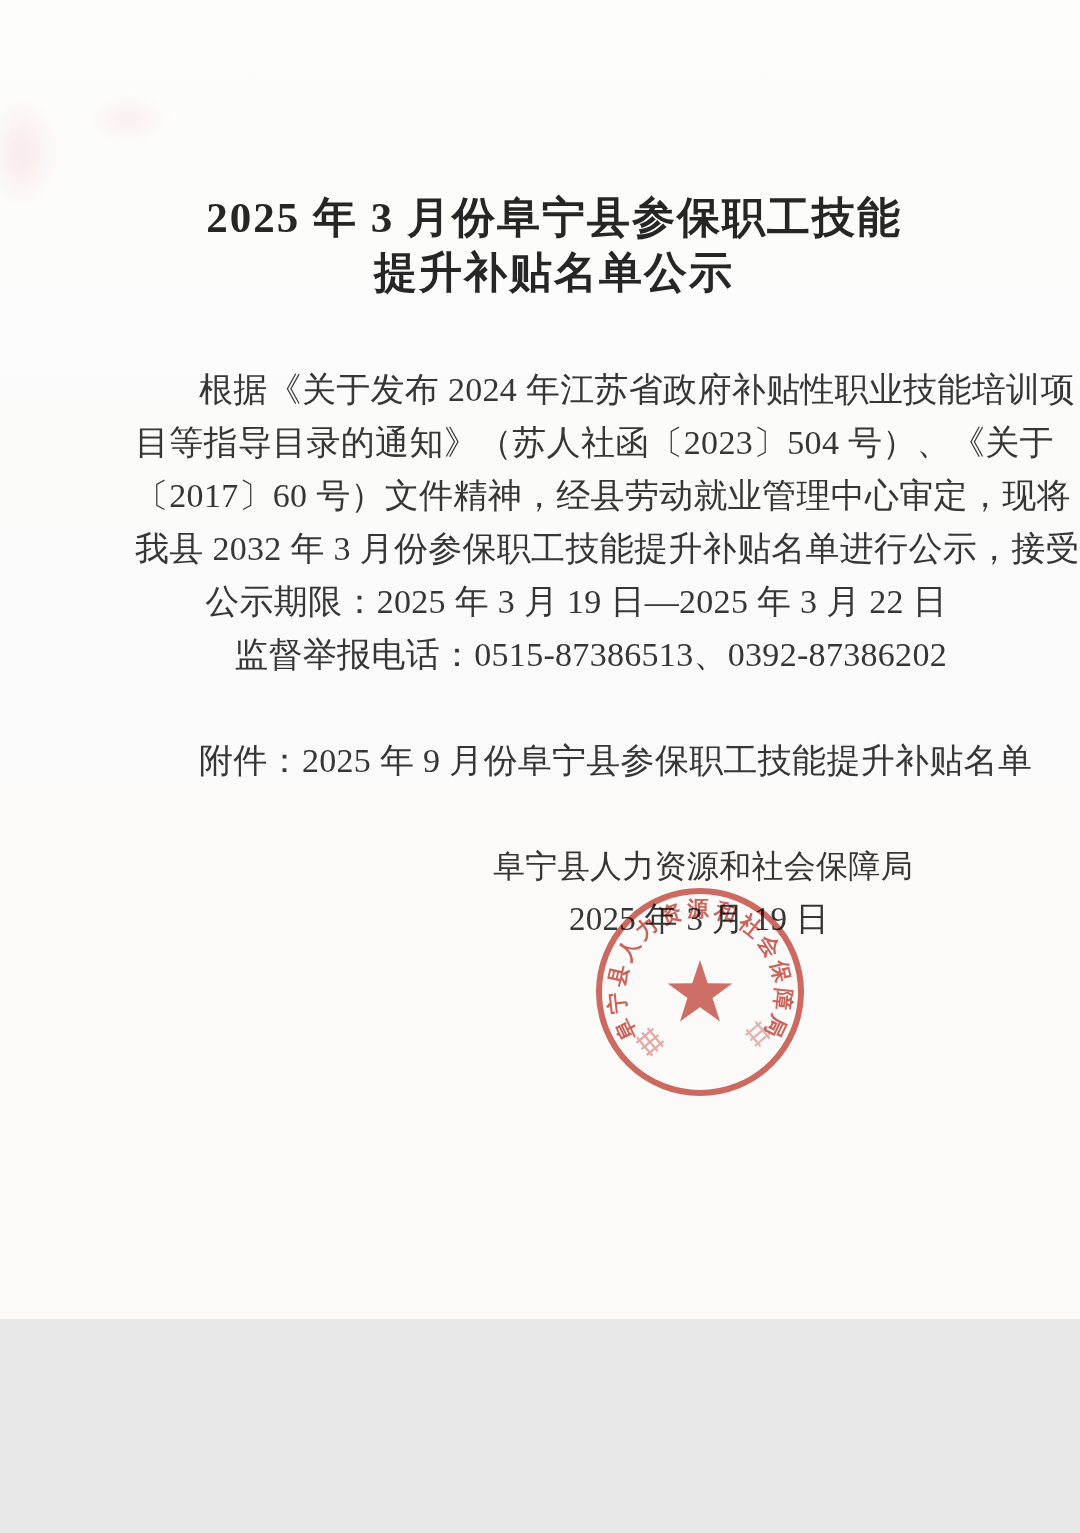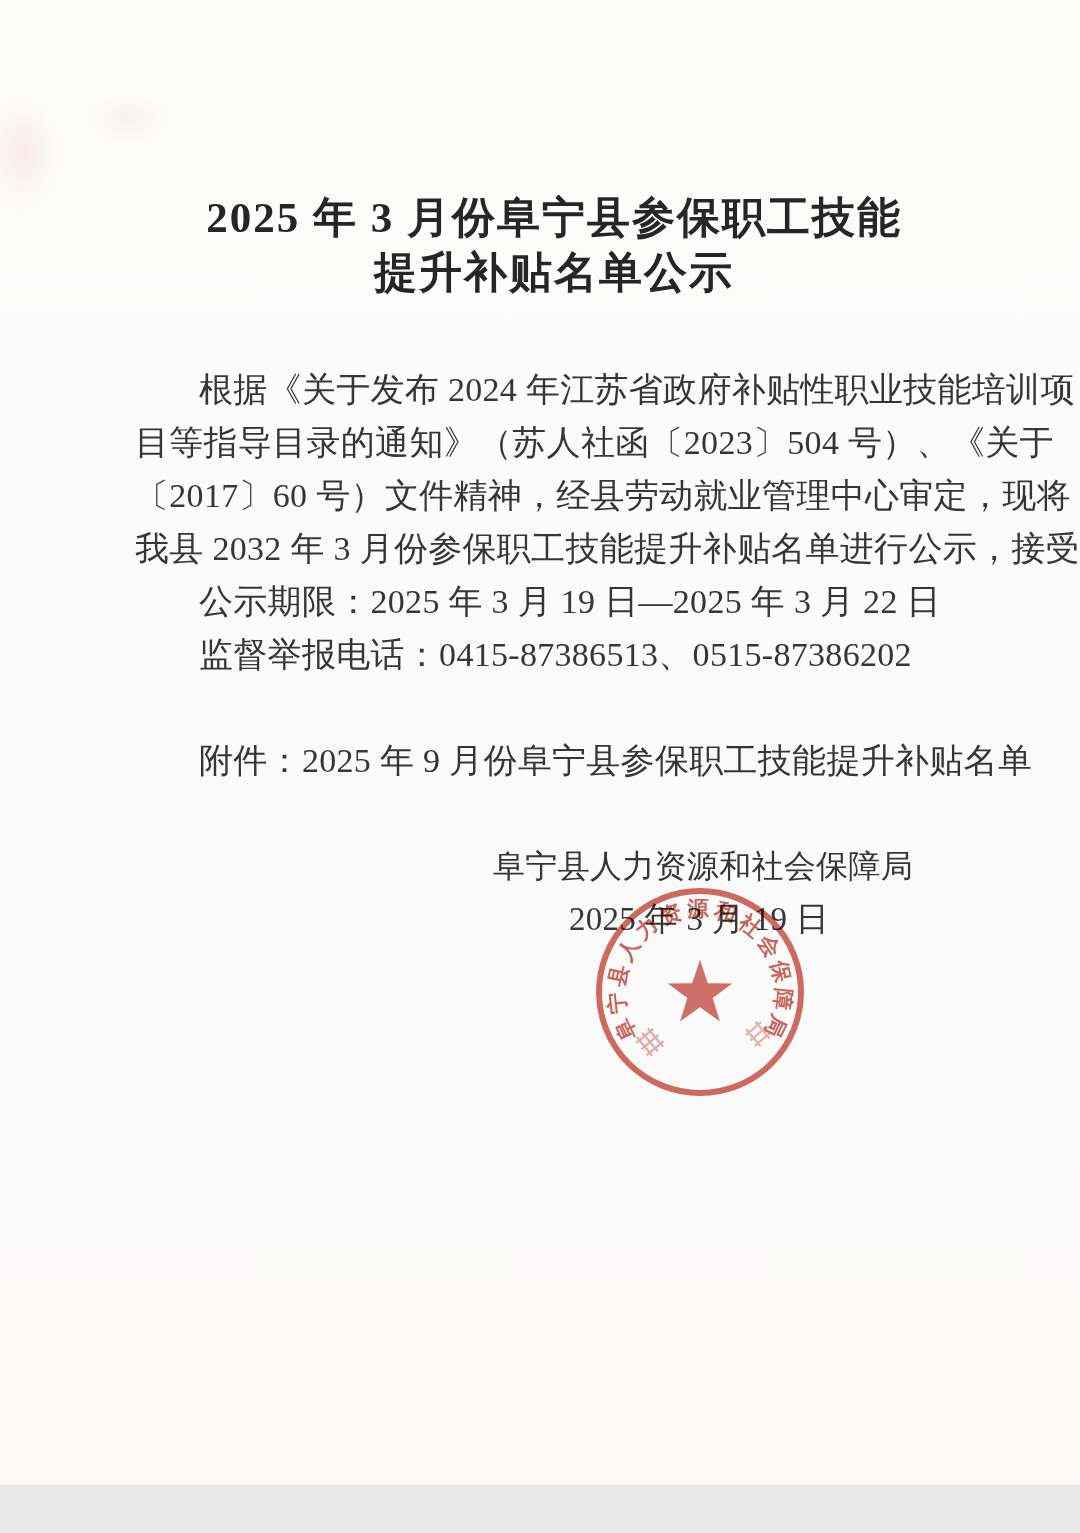--- a/index.html
+++ b/index.html
@@ -10,7 +10,7 @@
   .page {
     position: relative;
     width: 1080px;
-    height: 1485px;
+    height: 1319px;
     margin: 0 auto;
     background: linear-gradient(180deg, #fdfdfc 0%, #fbfafa 55%, #fbfaf9 100%);
     overflow: hidden;

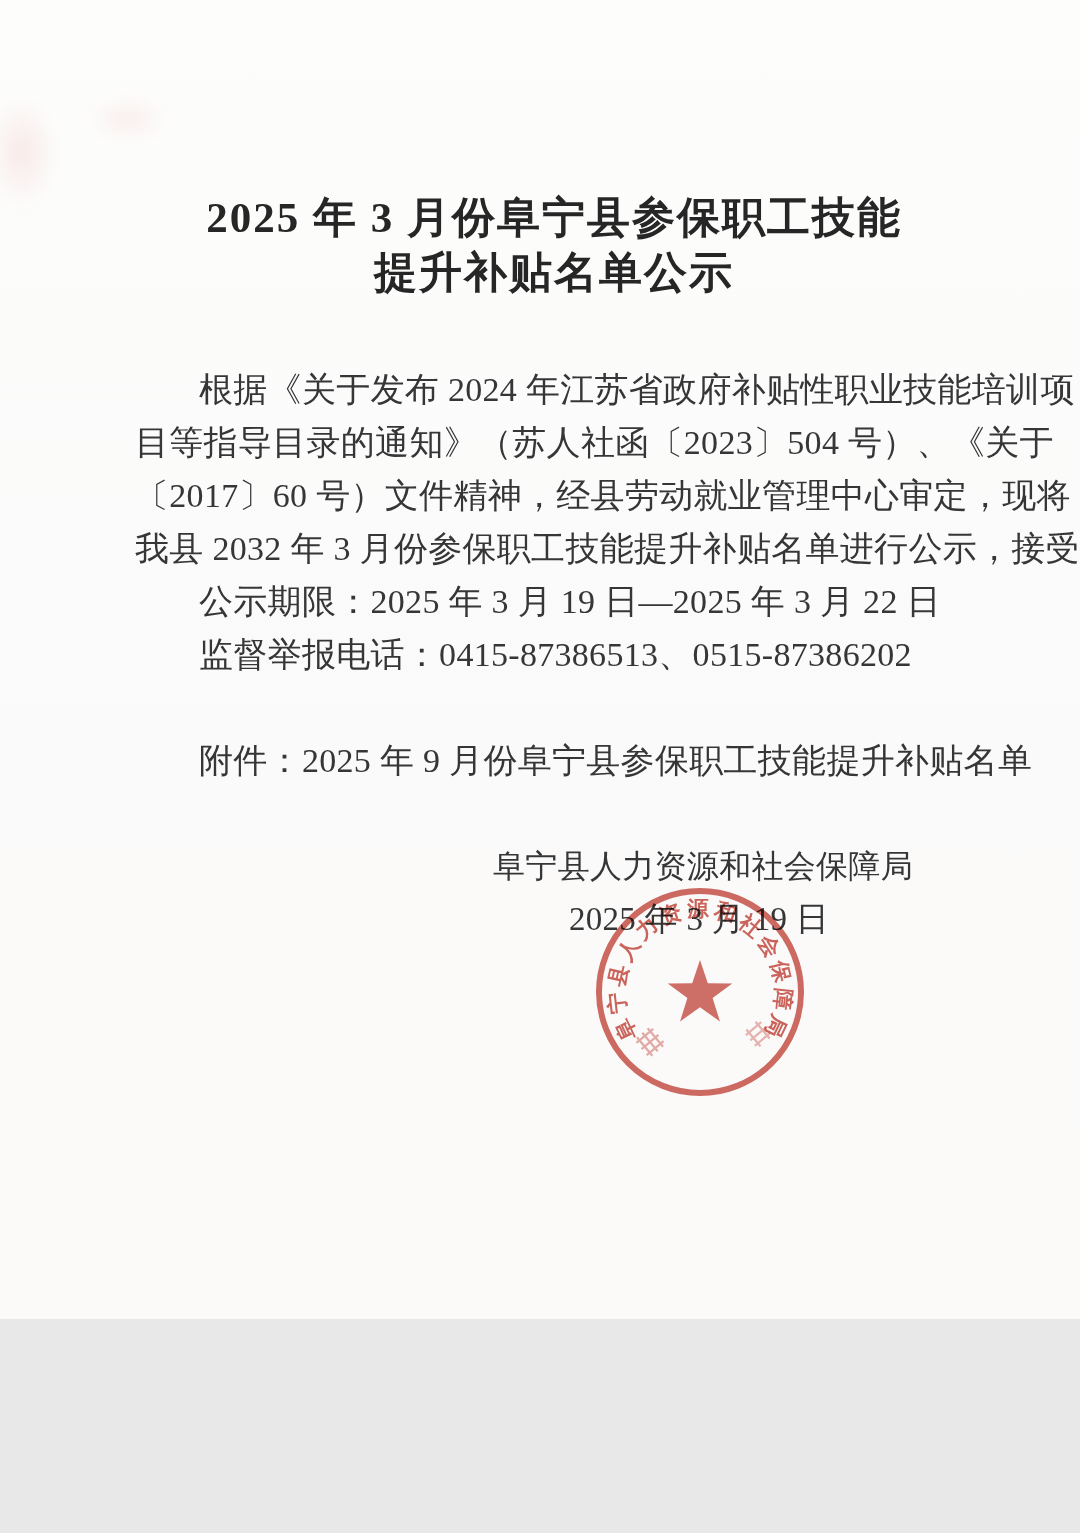--- a/index.html
+++ b/index.html
@@ -61,6 +61,7 @@
   }
   .row.indent {
     text-indent: 64px;
+    text-align: right;
   }
   .row.centered-at {
     position: relative;

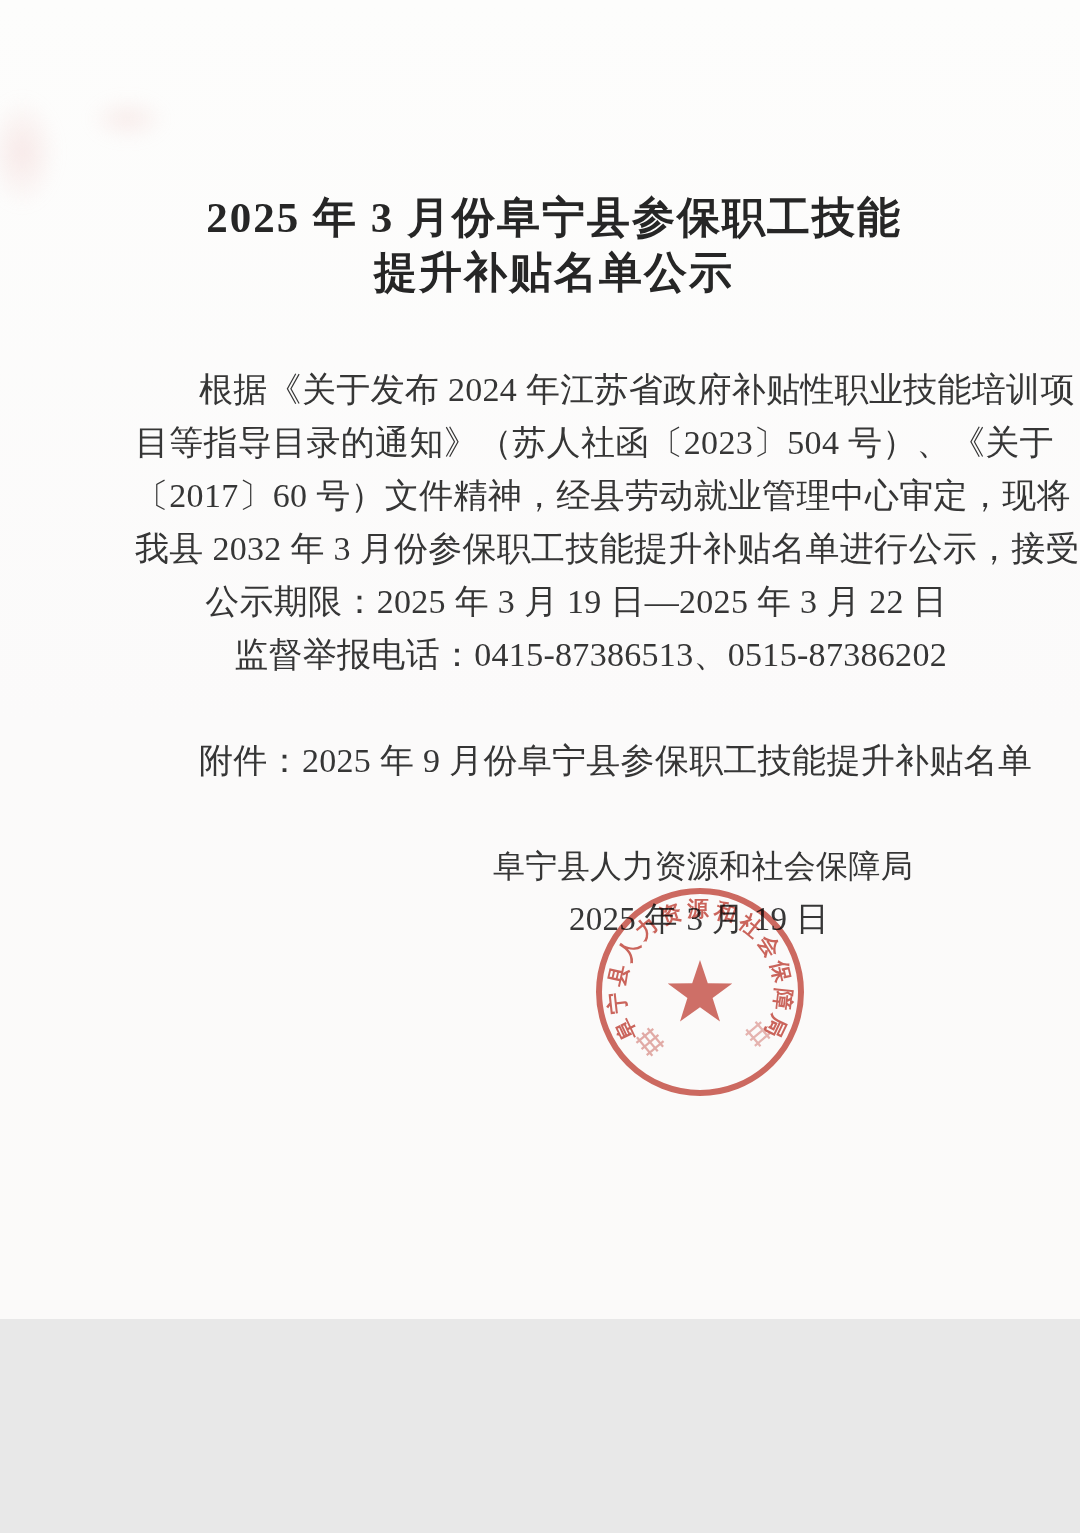--- a/index.html
+++ b/index.html
@@ -110,7 +110,7 @@
     <div class="row">〔2017〕60 号）文件精神，经县劳动就业管理中心审定，现将</div>
     <div class="row">我县 2032 年 3 月份参保职工技能提升补贴名单进行公示，接受</div>
     <div class="row indent">公示期限：2025 年 3 月 19 日—2025 年 3 月 22 日</div>
-    <div class="row indent">监督举报电话：0415-87386513、0515-87386202</div>
+    <div class="row indent">监督举报电话：0515-87386513、0392-87386202</div>
     <div class="row"></div>
     <div class="row indent">附件：2025 年 9 月份阜宁县参保职工技能提升补贴名单</div>
     <div class="row"></div>

